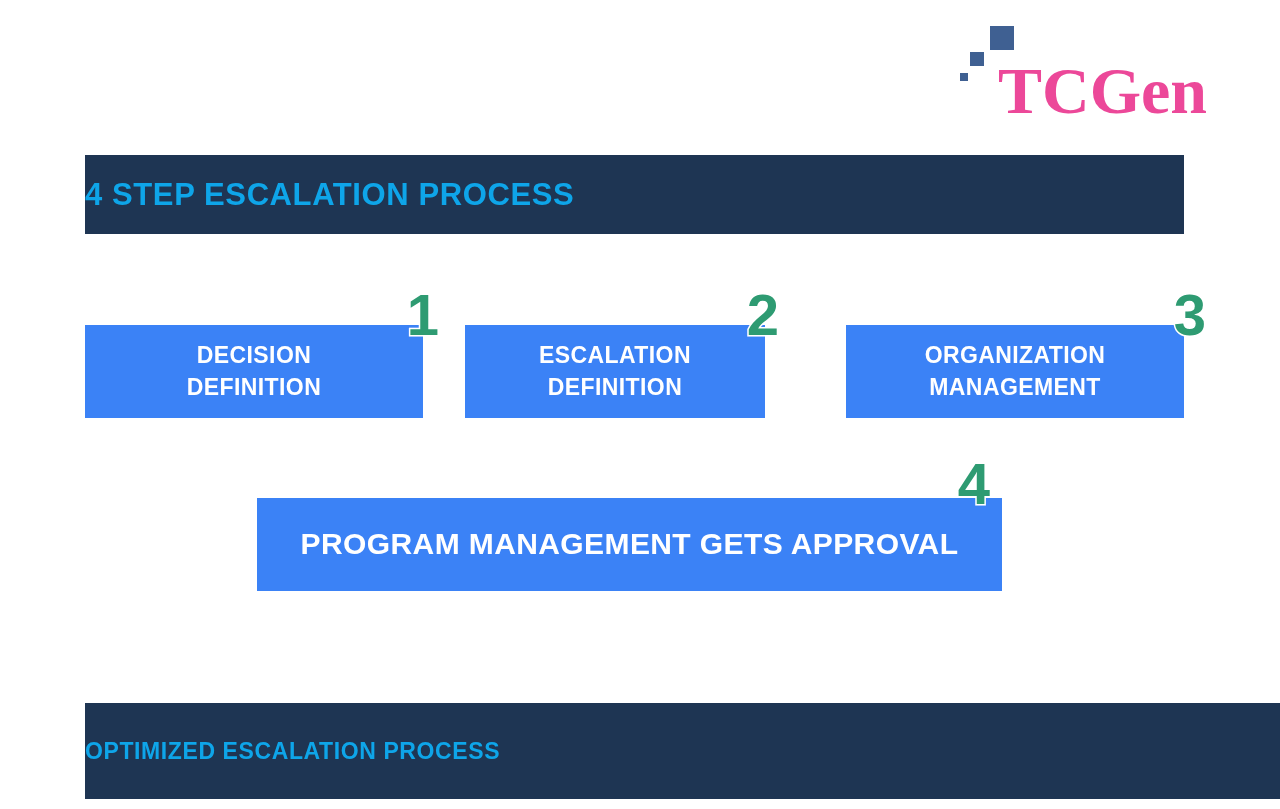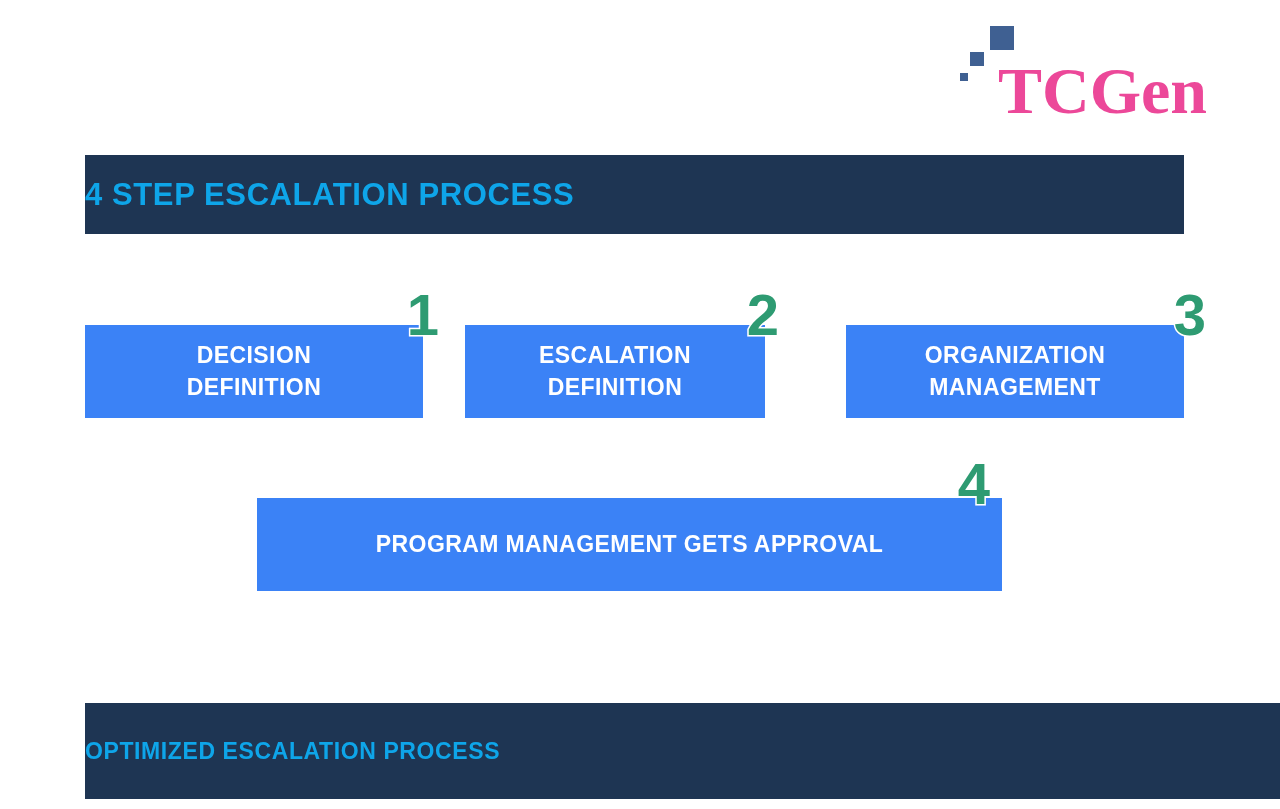--- a/index.html
+++ b/index.html
@@ -128,7 +128,7 @@
   #step-3 .step-num { right: -22px; top: -39px; }
   #step-4 .step-num { right: 12px;  top: -43px; }
 
-  #step-4 .step-label { font-size: 23px; }
+  #step-4 .step-label { font-size: 30px; }
 </style>
 </head>
 <body>

